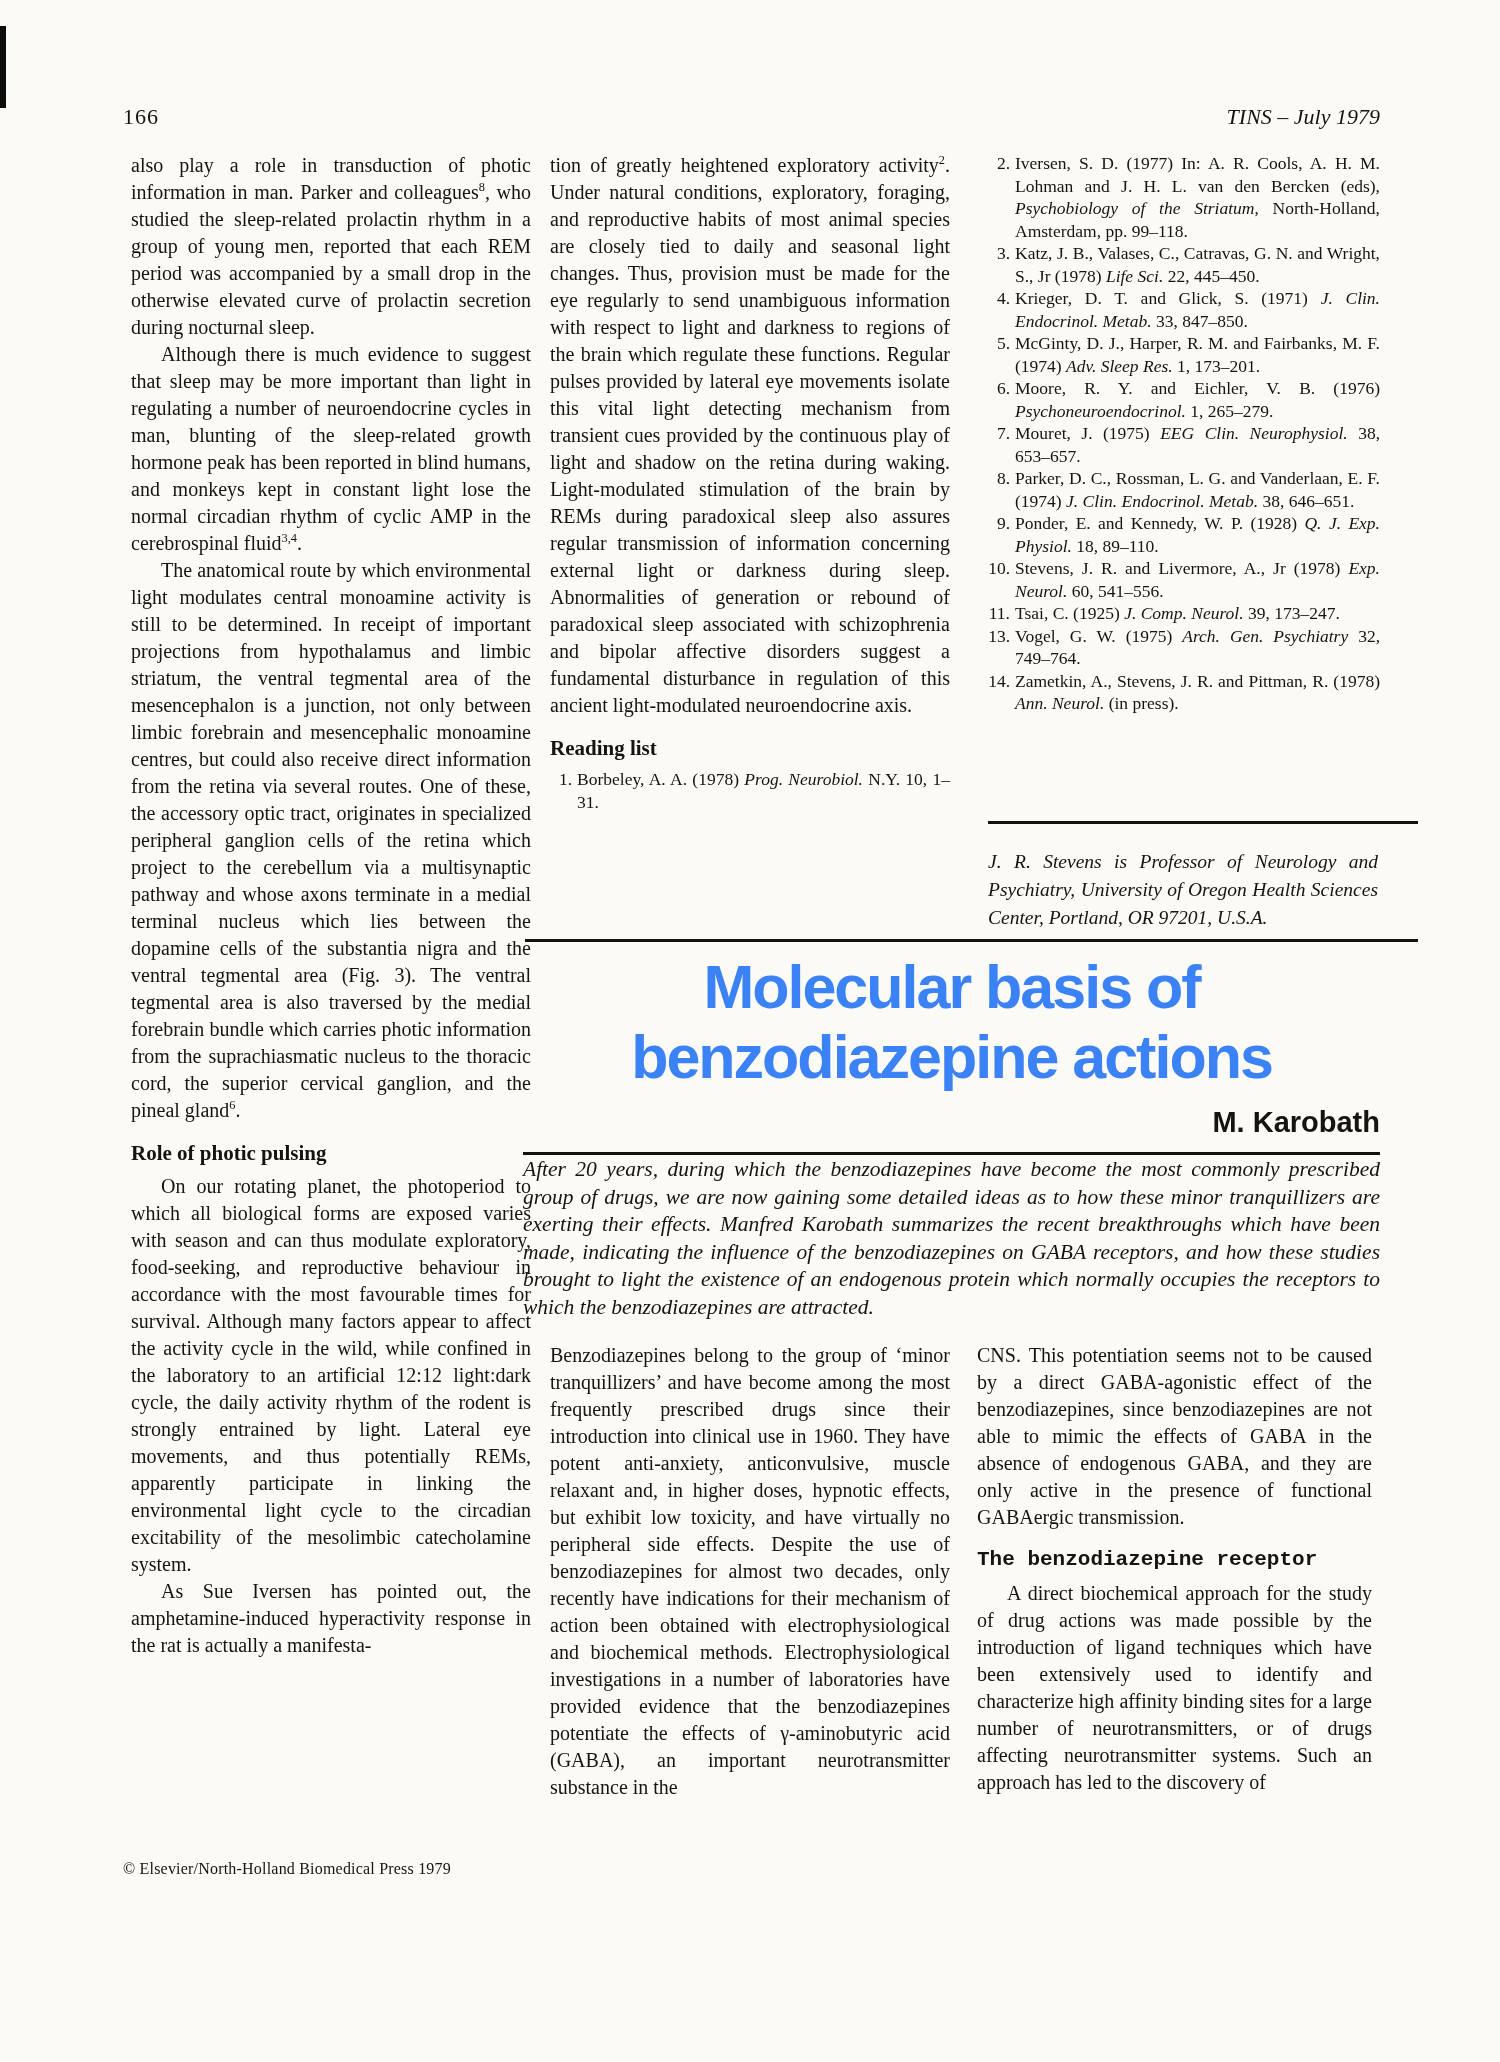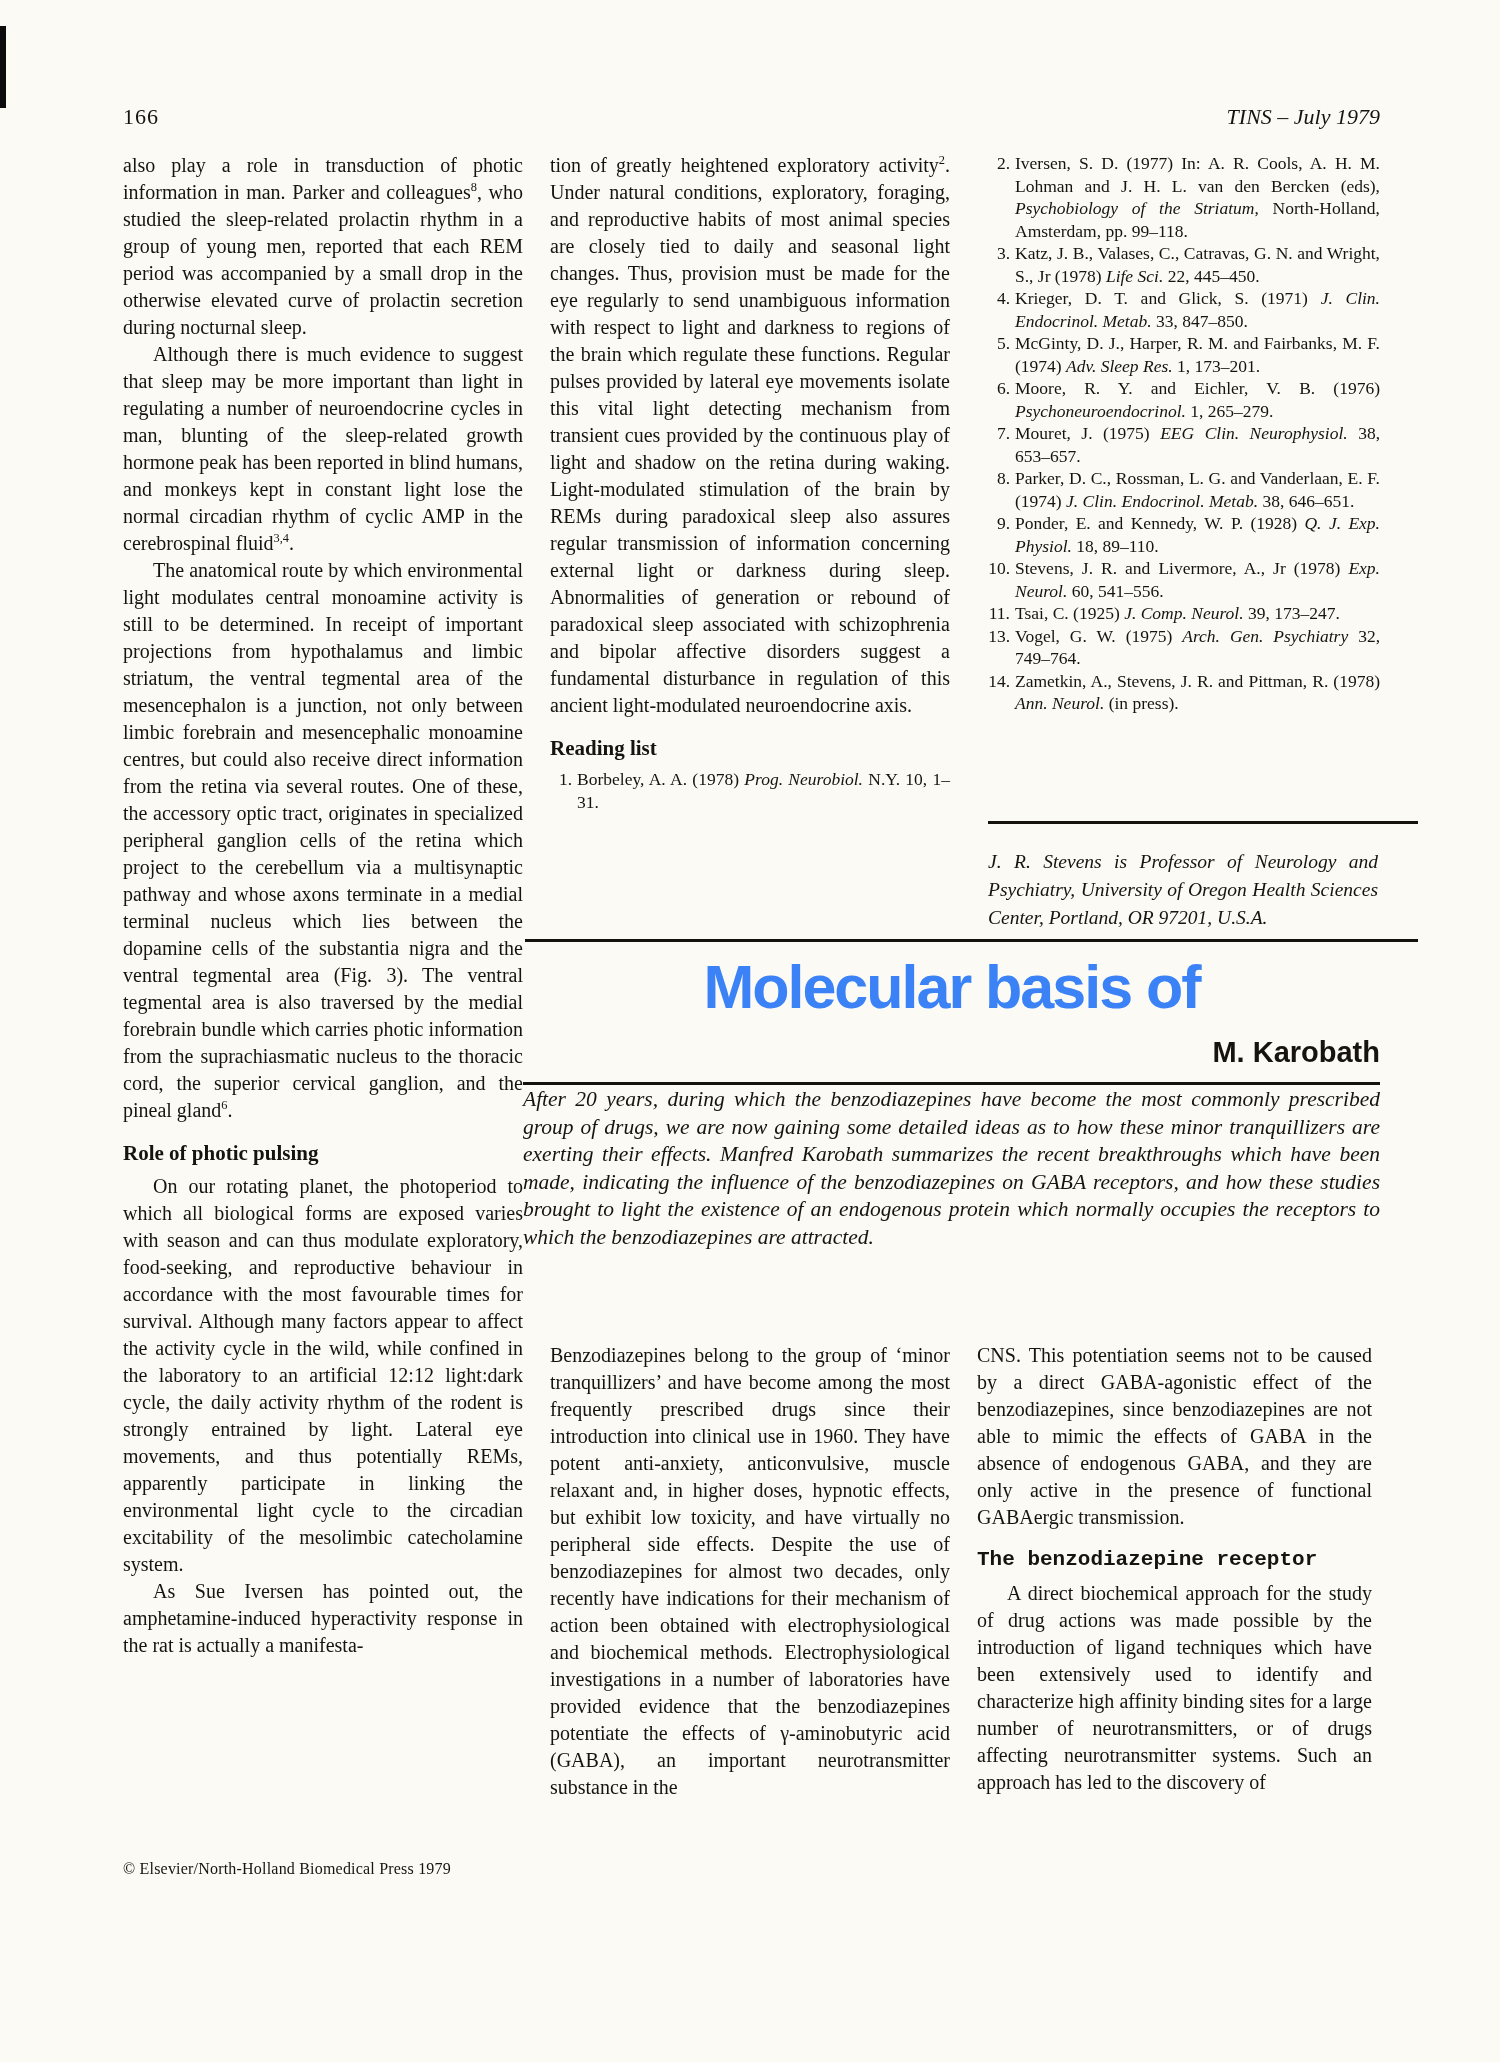--- a/index.html
+++ b/index.html
@@ -17,7 +17,7 @@
   .jtitle { font-size:22px; font-style:italic; }
 
   .col { position:absolute; text-align:justify; }
-  .col1 { left:123px; top:152px; width:400px; }
+  .col1 { left:131px; top:152px; width:400px; }
   .col2 { left:550px; top:152px; width:400px; }
   .col3 { left:988px; top:152px; width:392px; }
 

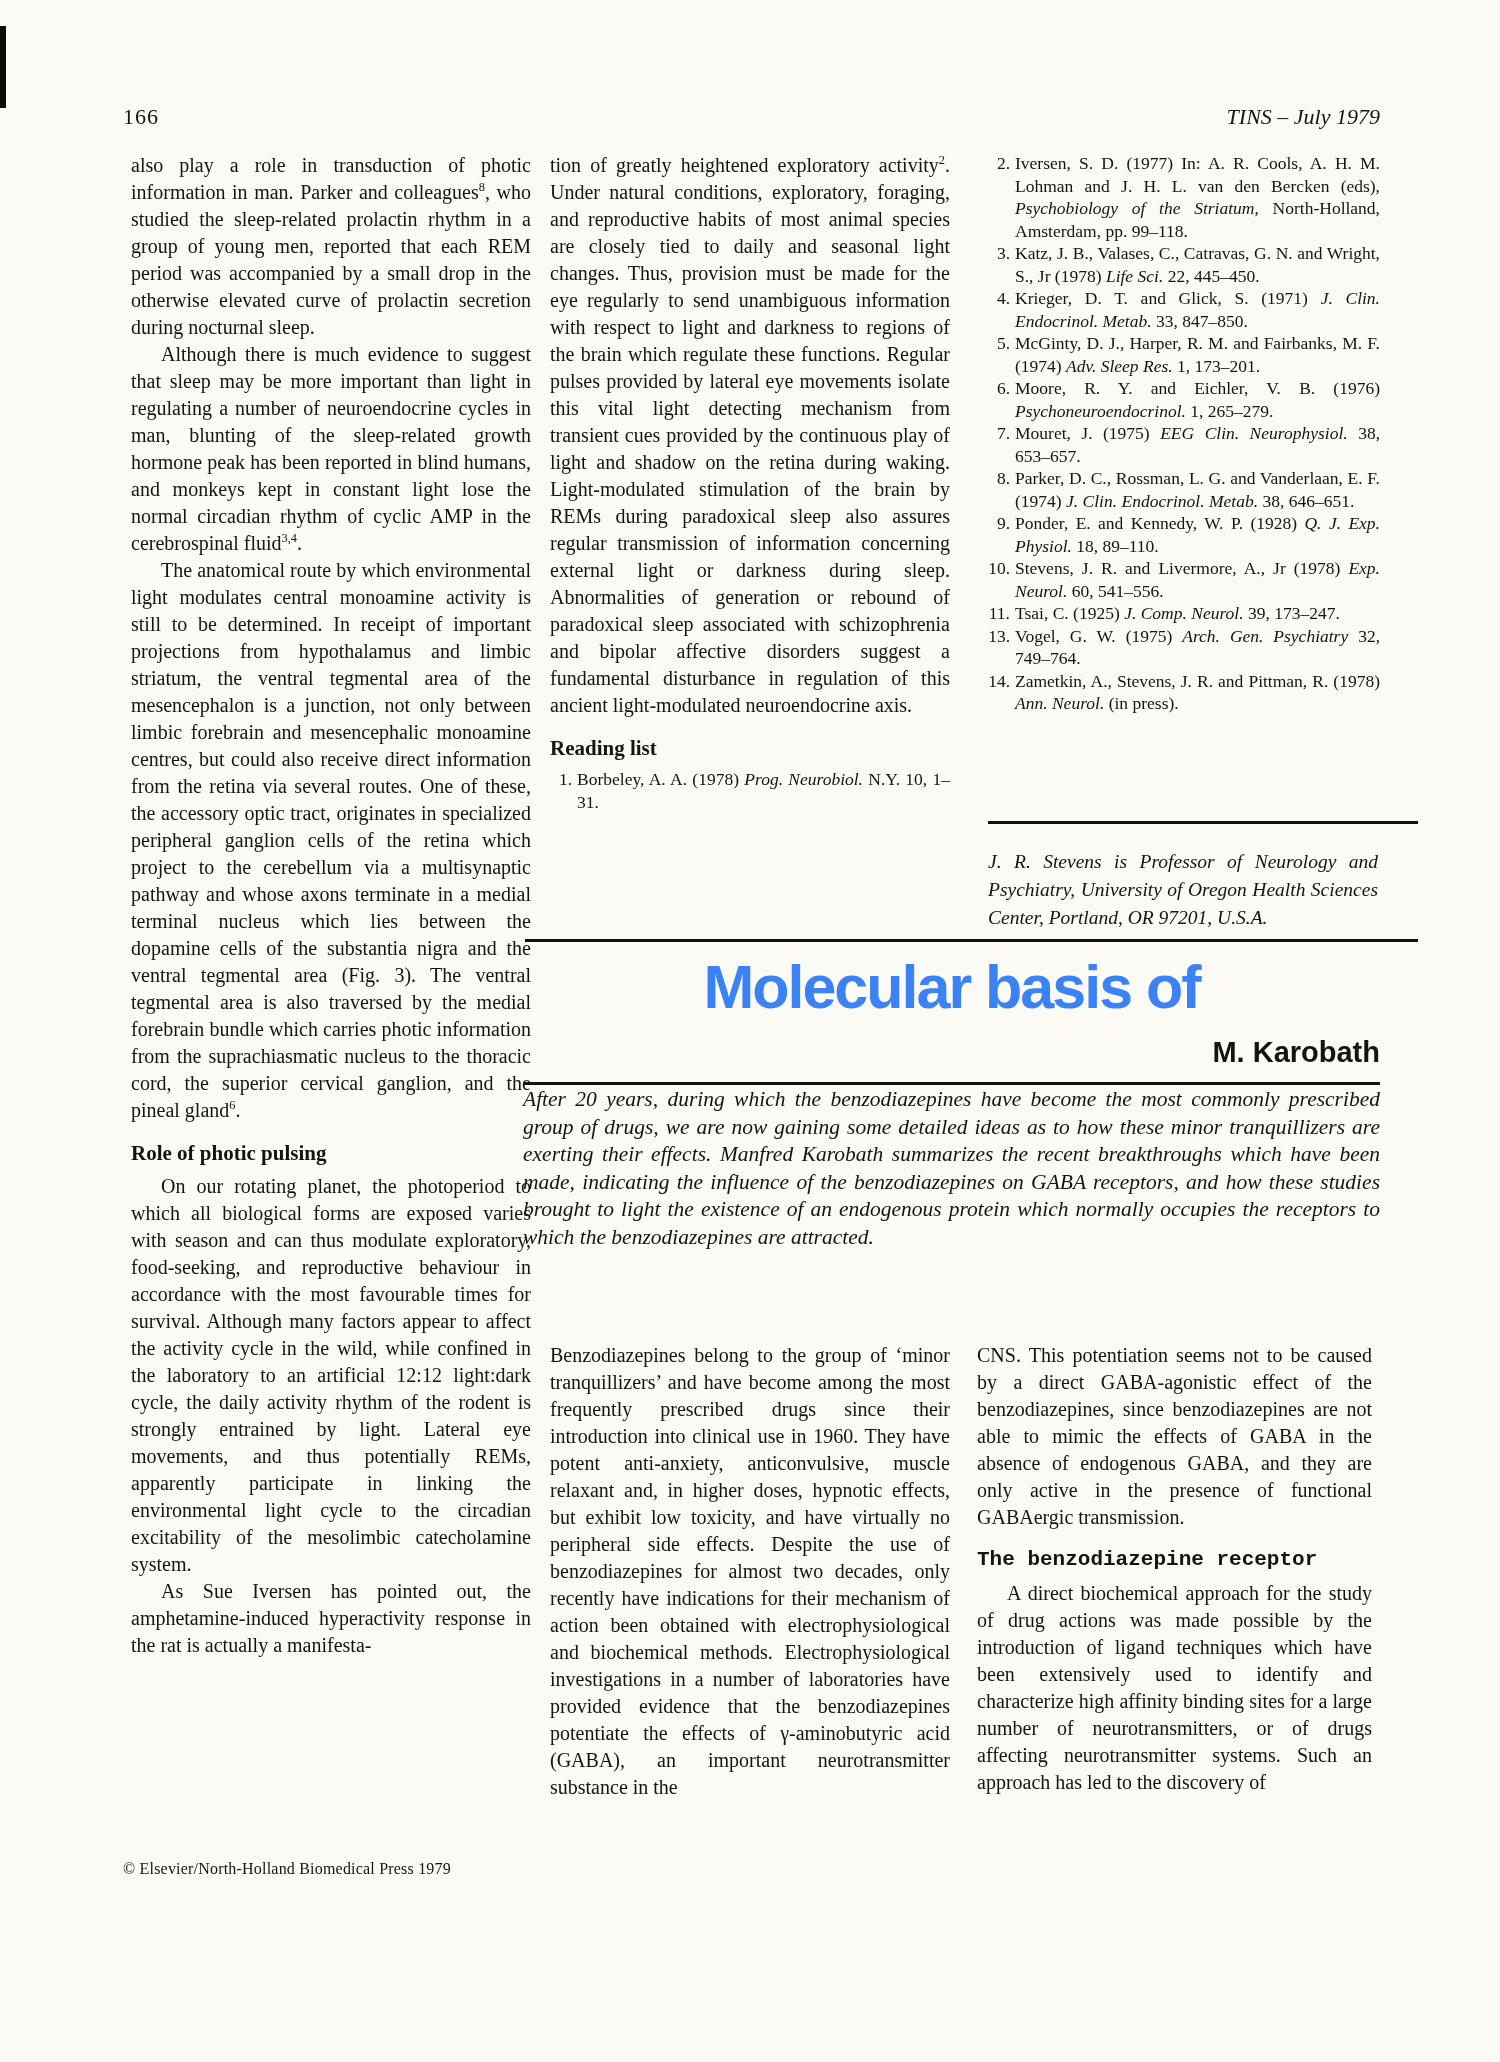--- a/index.html
+++ b/index.html
@@ -114,7 +114,7 @@
   <div class="rule rule-b"></div>
 
   <div class="article">
-    <h1 class="art-title"><span>Molecular basis of</span><br></h1>
+    <h1 class="art-title"><span>Molecular basis of</span><br><span>benzodiazepine actions</span></h1>
     <div class="art-author">M. Karobath</div>
     <div class="art-rule"></div>
     <div class="abstract">After 20 years, during which the benzodiazepines have become the most commonly prescribed group of drugs, we are now gaining some detailed ideas as to how these minor tranquillizers are exerting their effects. Manfred Karobath summarizes the recent breakthroughs which have been made, indicating the influence of the benzodiazepines on GABA receptors, and how these studies brought to light the existence of an endogenous protein which normally occupies the receptors to which the benzodiazepines are attracted.</div>

